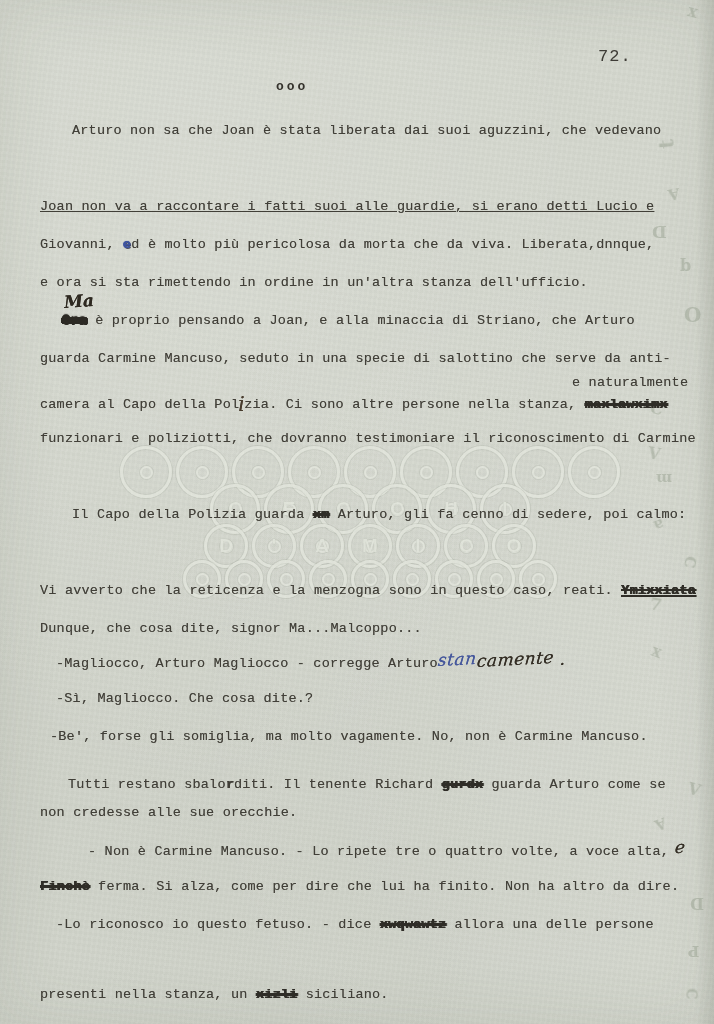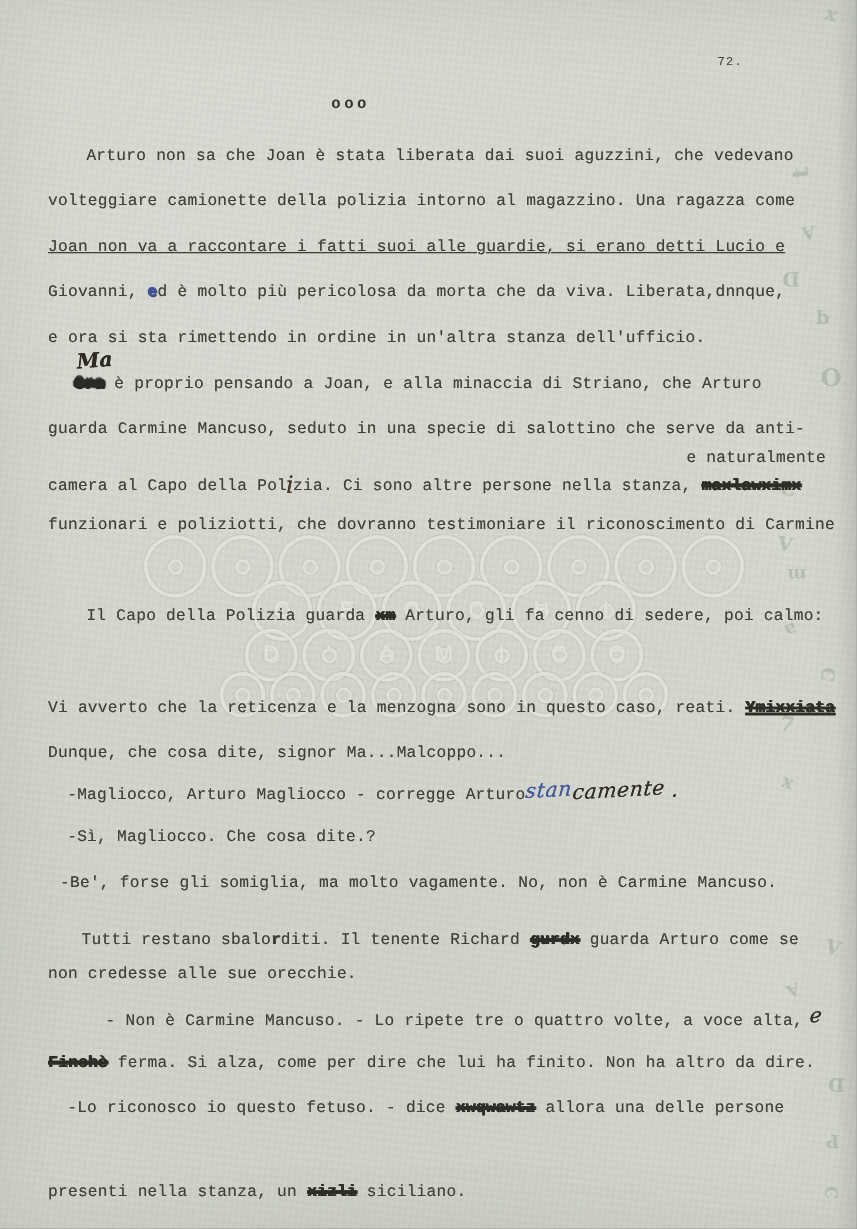--- a/index.html
+++ b/index.html
@@ -16,7 +16,7 @@
     font-family:"Liberation Mono","DejaVu Sans Mono",monospace;}
   .right-edge{position:absolute;top:0;right:0;width:18px;height:100%;
     background:linear-gradient(to right, rgba(0,0,0,0), rgba(70,76,62,0.12));pointer-events:none;}
-  .page-number{position:absolute;left:598px;top:47px;font-size:10px;color:#3e3c36;letter-spacing:1px;}
+  .page-number{position:absolute;left:598px;top:47px;font-size:17px;color:#3e3c36;letter-spacing:1px;}
   .separator{position:absolute;left:276px;top:79px;font-size:13px;font-weight:bold;color:#34322c;letter-spacing:3px;}
   .typescript-body{position:absolute;left:0;top:0;width:100%;height:100%;z-index:3;}
   .tline{position:absolute;white-space:pre;font-size:13.5px;line-height:18px;color:#413f38;

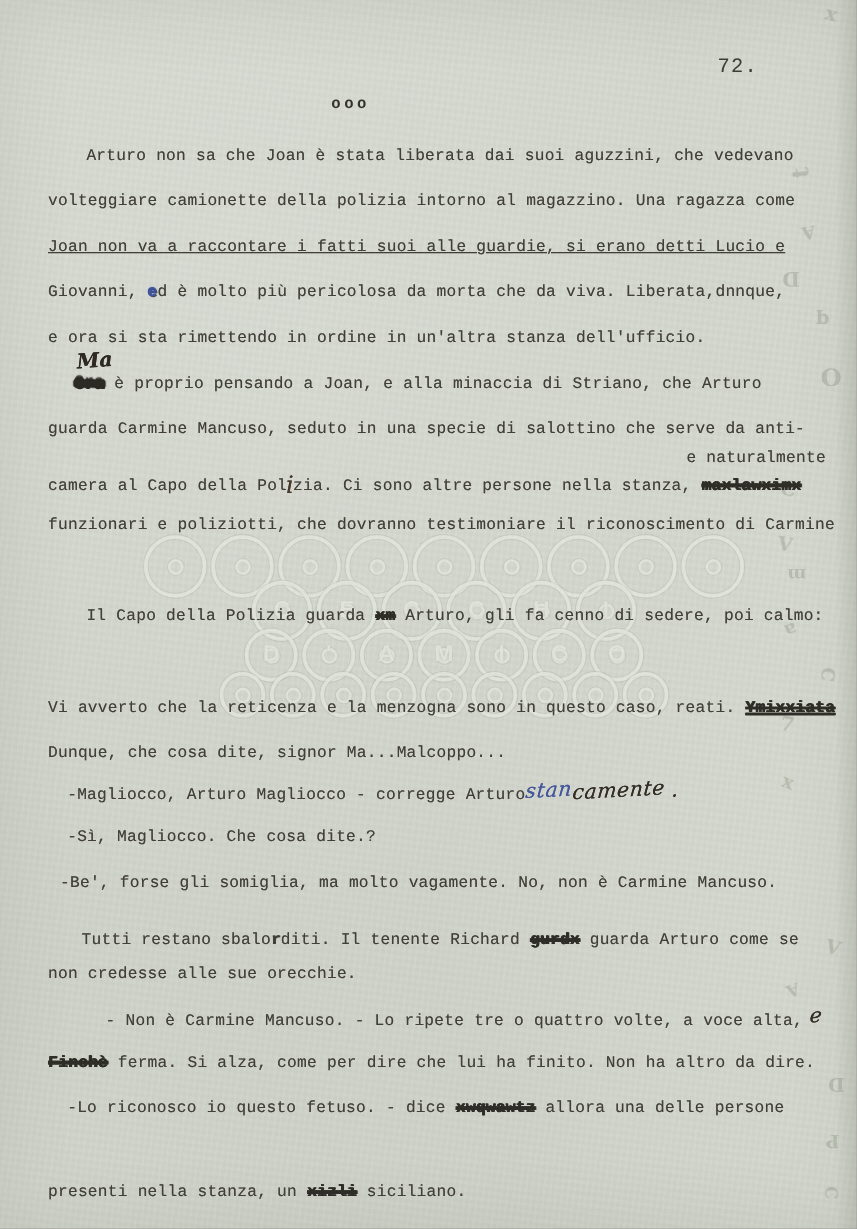--- a/index.html
+++ b/index.html
@@ -203,7 +203,6 @@
   <div class="separator">ooo</div>
   <div class="typescript-body">
       <div class="tline" style="left: 72px; top: 122px;"><span class="seg-text">Arturo non sa che Joan è stata liberata dai suoi aguzzini, che vedevano</span></div>
-      <div class="tline" style="left: 40px; top: 160px;"><span class="seg-text">volteggiare camionette della polizia intorno al magazzino. Una ragazza come</span></div>
       <div class="tline" style="left: 40px; top: 198px; text-decoration: underline;"><span class="seg-text">Joan non va a raccontare i fatti suoi alle guardie, si erano detti Lucio e</span></div>
       <div class="tline" style="left: 40px; top: 236px;"><span class="seg-text">Giovanni, </span><span class="seg-blueover">e</span><span class="seg-text">d è molto più pericolosa da morta che da viva. Liberata,dnnque,</span></div>
       <div class="tline" style="left: 40px; top: 274px;"><span class="seg-text">e ora si sta rimettendo in ordine in un'altra stanza dell'ufficio.</span></div>

